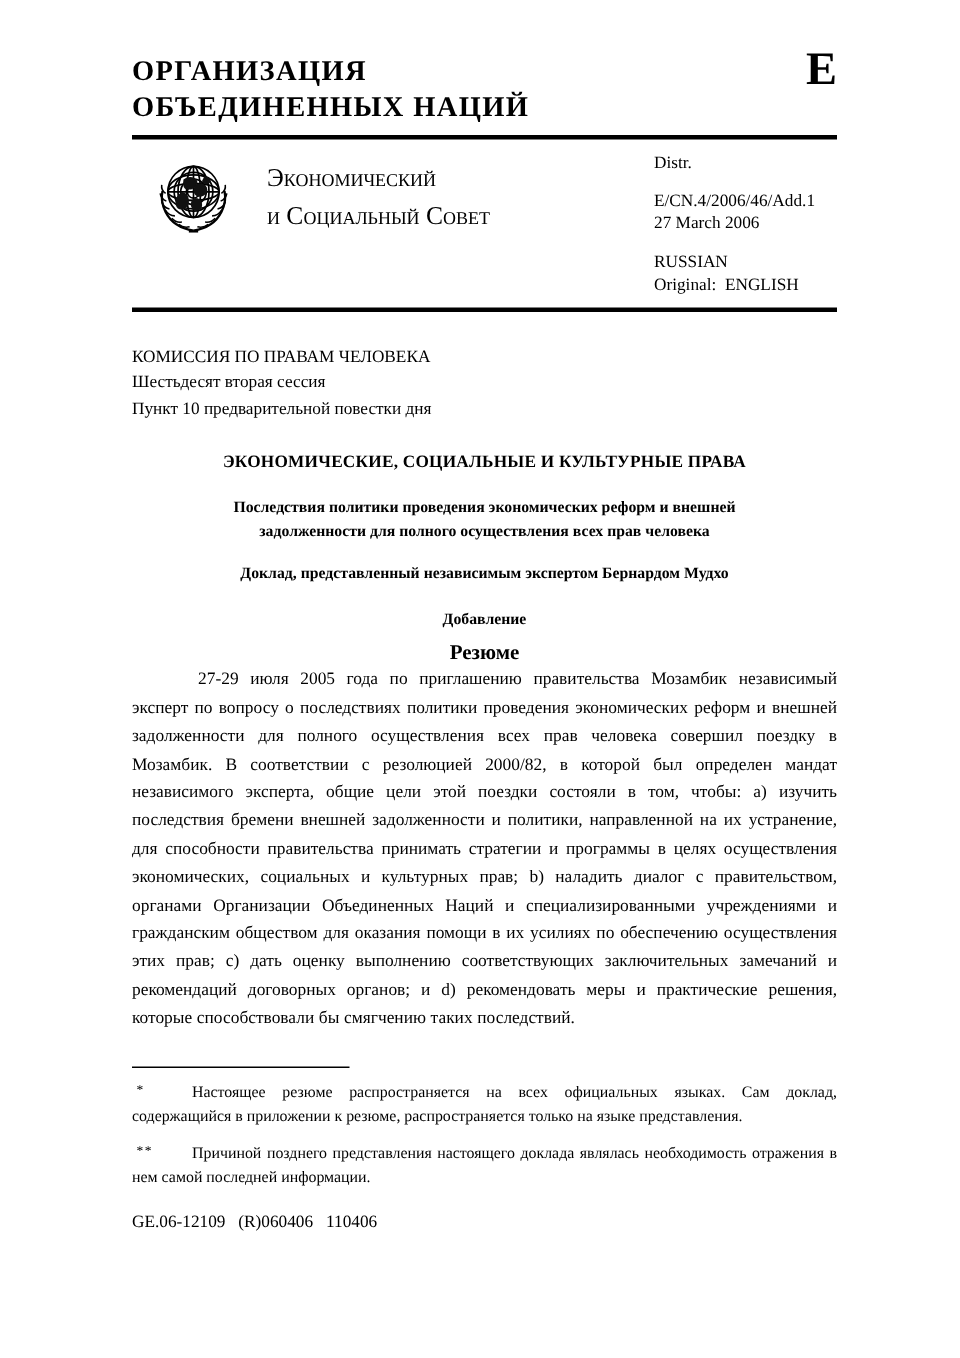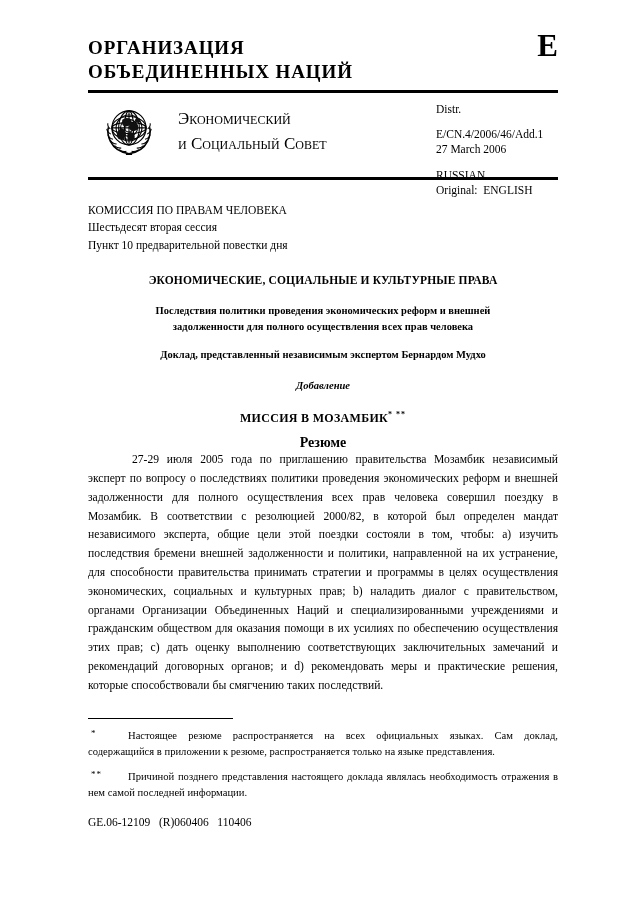--- a/index.html
+++ b/index.html
@@ -63,7 +63,7 @@
   
   .band {
     position: relative;
-    height: 84px;
+    height: 112px;
   }
   .emblem-wrap {
     position: absolute;

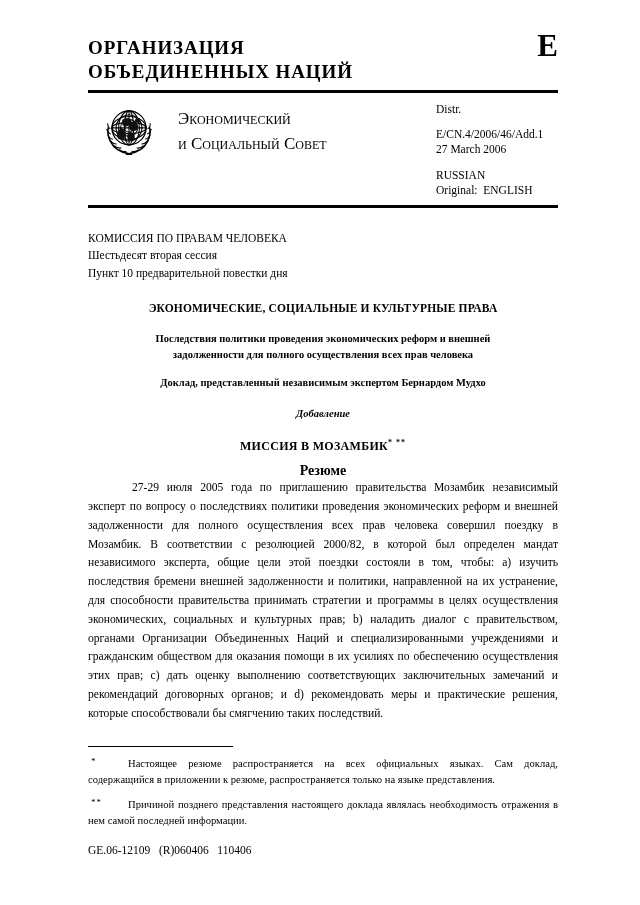--- a/index.html
+++ b/index.html
@@ -131,7 +131,6 @@
     margin-top: 20px;
     font-size: 10.5px;
     font-weight: bold;
-    font-style: italic;
   }
   .t-mission {
     margin-top: 19px;

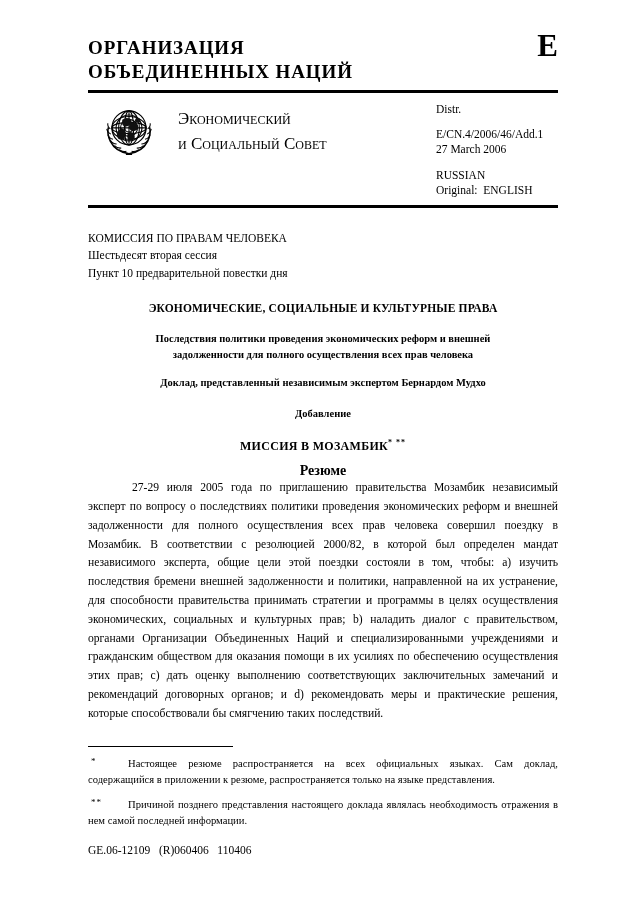--- a/index.html
+++ b/index.html
@@ -293,9 +293,6 @@
       </div>
       <div class="t-report">Доклад, представленный независимым экспертом Бернардом Мудхо</div>
       <div class="t-add">Добавление</div>
-      <div class="t-mission">
-        <span>МИССИЯ В МОЗАМБИК</span><span class="stars">* **</span>
-      </div>
       <div class="t-resume">Резюме</div>
     </div>
 

